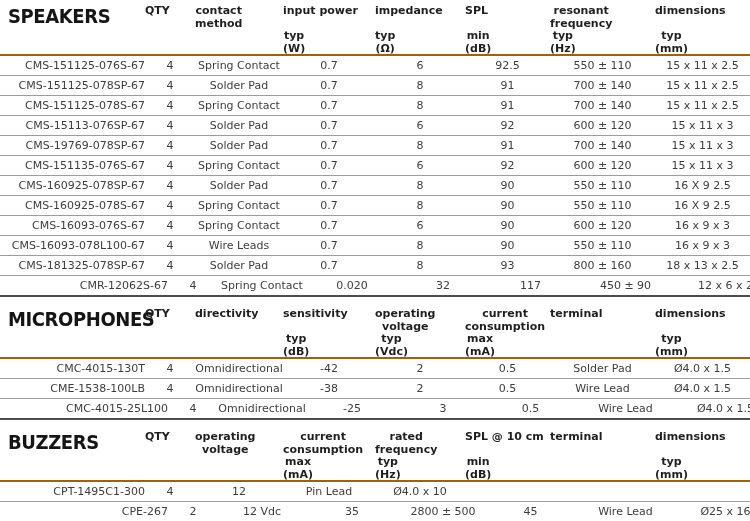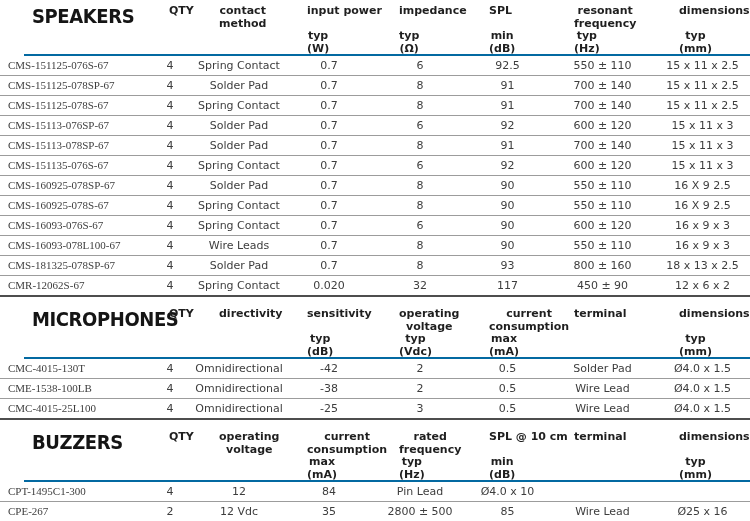--- a/index.html
+++ b/index.html
@@ -14,7 +14,7 @@
   .section + .section{margin-top:8px;}
   .hrow{
     display:grid;grid-template-columns:var(--cols);
-    height:52px;border-bottom:2px solid #0369a1;margin-left:24px;
+    height:52px;border-bottom:2px solid #a16207;
   }
   .hrow .cell{
     display:flex;flex-direction:column;justify-content:space-between;

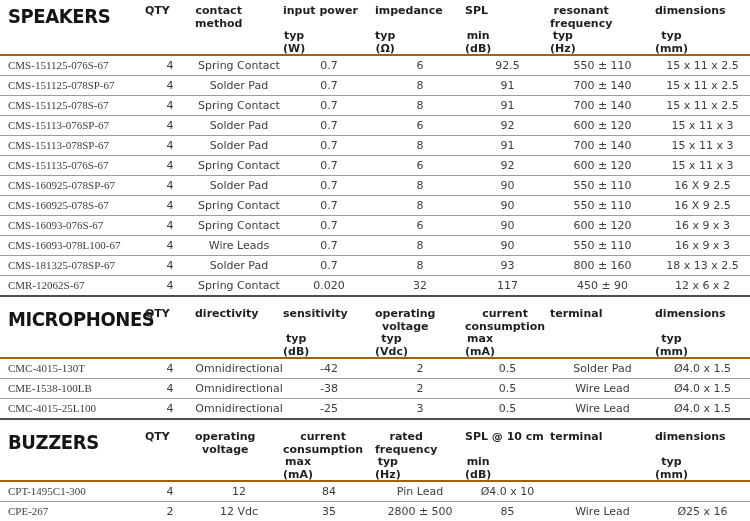--- a/index.html
+++ b/index.html
@@ -39,7 +39,7 @@
   .drow .cell{
     text-align:center;line-height:19px;white-space:nowrap;overflow:visible;
   }
-  .drow .cell.part{text-align:left;padding-left:8px;font-family:Liberation Serif, serif;}
+  .drow .cell.part{text-align:right;padding-left:8px;}
   .rows .drow:last-child{border-bottom:2px solid #4d4d4d;}
 </style>
 </head>

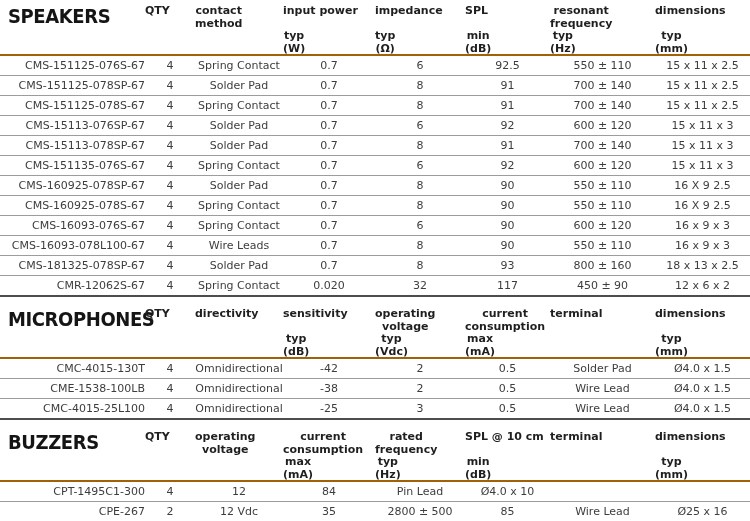--- a/index.html
+++ b/index.html
@@ -121,7 +121,7 @@
           <div class="cell">15 x 11 x 3</div>
         </div>
         <div class="drow">
-          <div class="cell part">CMS-15113-078SP-67</div>
+          <div class="cell part">CMS-19769-078SP-67</div>
           <div class="cell">4</div>
           <div class="cell">Solder Pad</div>
           <div class="cell">0.7</div>

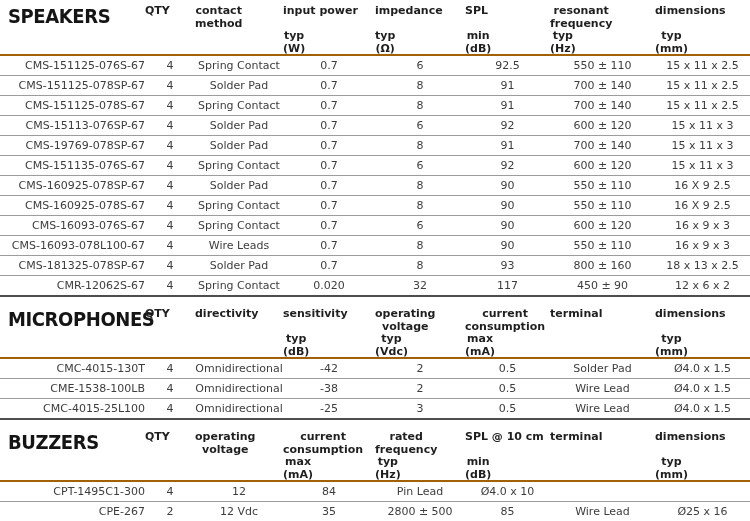--- a/index.html
+++ b/index.html
@@ -40,7 +40,7 @@
     text-align:center;line-height:19px;white-space:nowrap;overflow:visible;
   }
   .drow .cell.part{text-align:right;padding-left:8px;}
-  .rows .drow:last-child{border-bottom:2px solid #4d4d4d;}
+  .rows .drow:last-child{border-bottom:2px solid #4d4d4d;padding-left:23px;}
 </style>
 </head>
 <body>

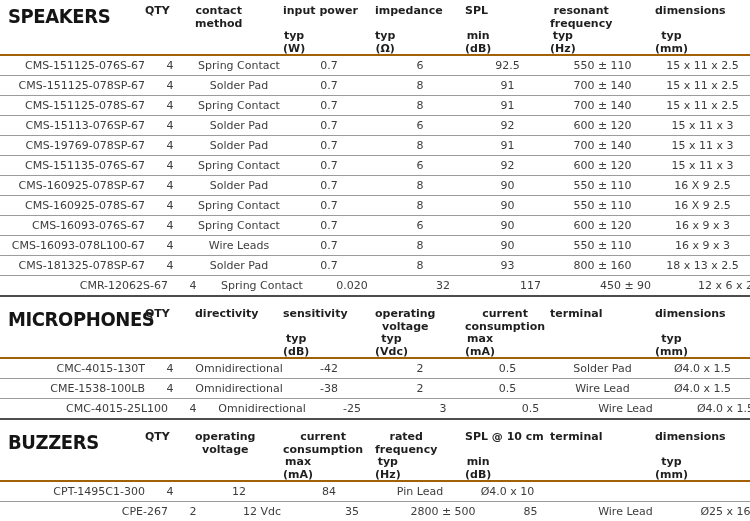--- a/index.html
+++ b/index.html
@@ -304,7 +304,6 @@
           <div class="cell part">CPT-1495C1-300</div>
           <div class="cell">4</div>
           <div class="cell">12</div>
-          <div class="cell">84</div>
           <div class="cell">Pin Lead</div>
           <div class="cell">Ø4.0 x 10</div>
         </div>

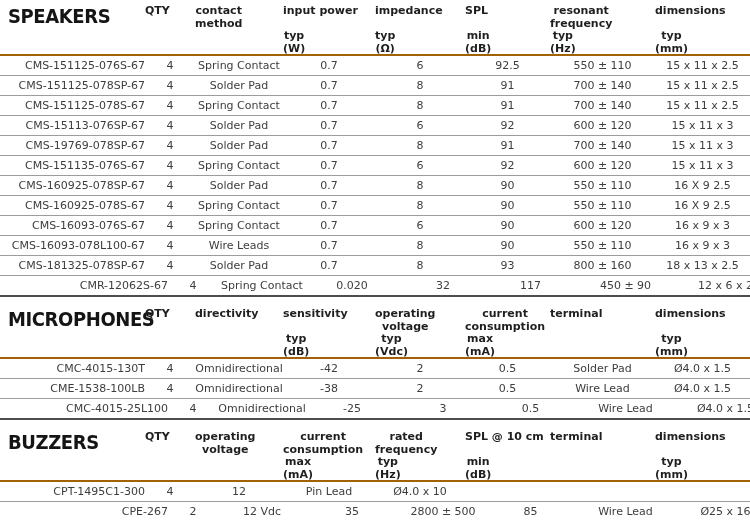--- a/index.html
+++ b/index.html
@@ -313,7 +313,7 @@
           <div class="cell">12 Vdc</div>
           <div class="cell">35</div>
           <div class="cell">2800 ± 500</div>
-          <div class="cell">85</div>
+          <div class="cell">45</div>
           <div class="cell">Wire Lead</div>
           <div class="cell">Ø25 x 16</div>
         </div>

